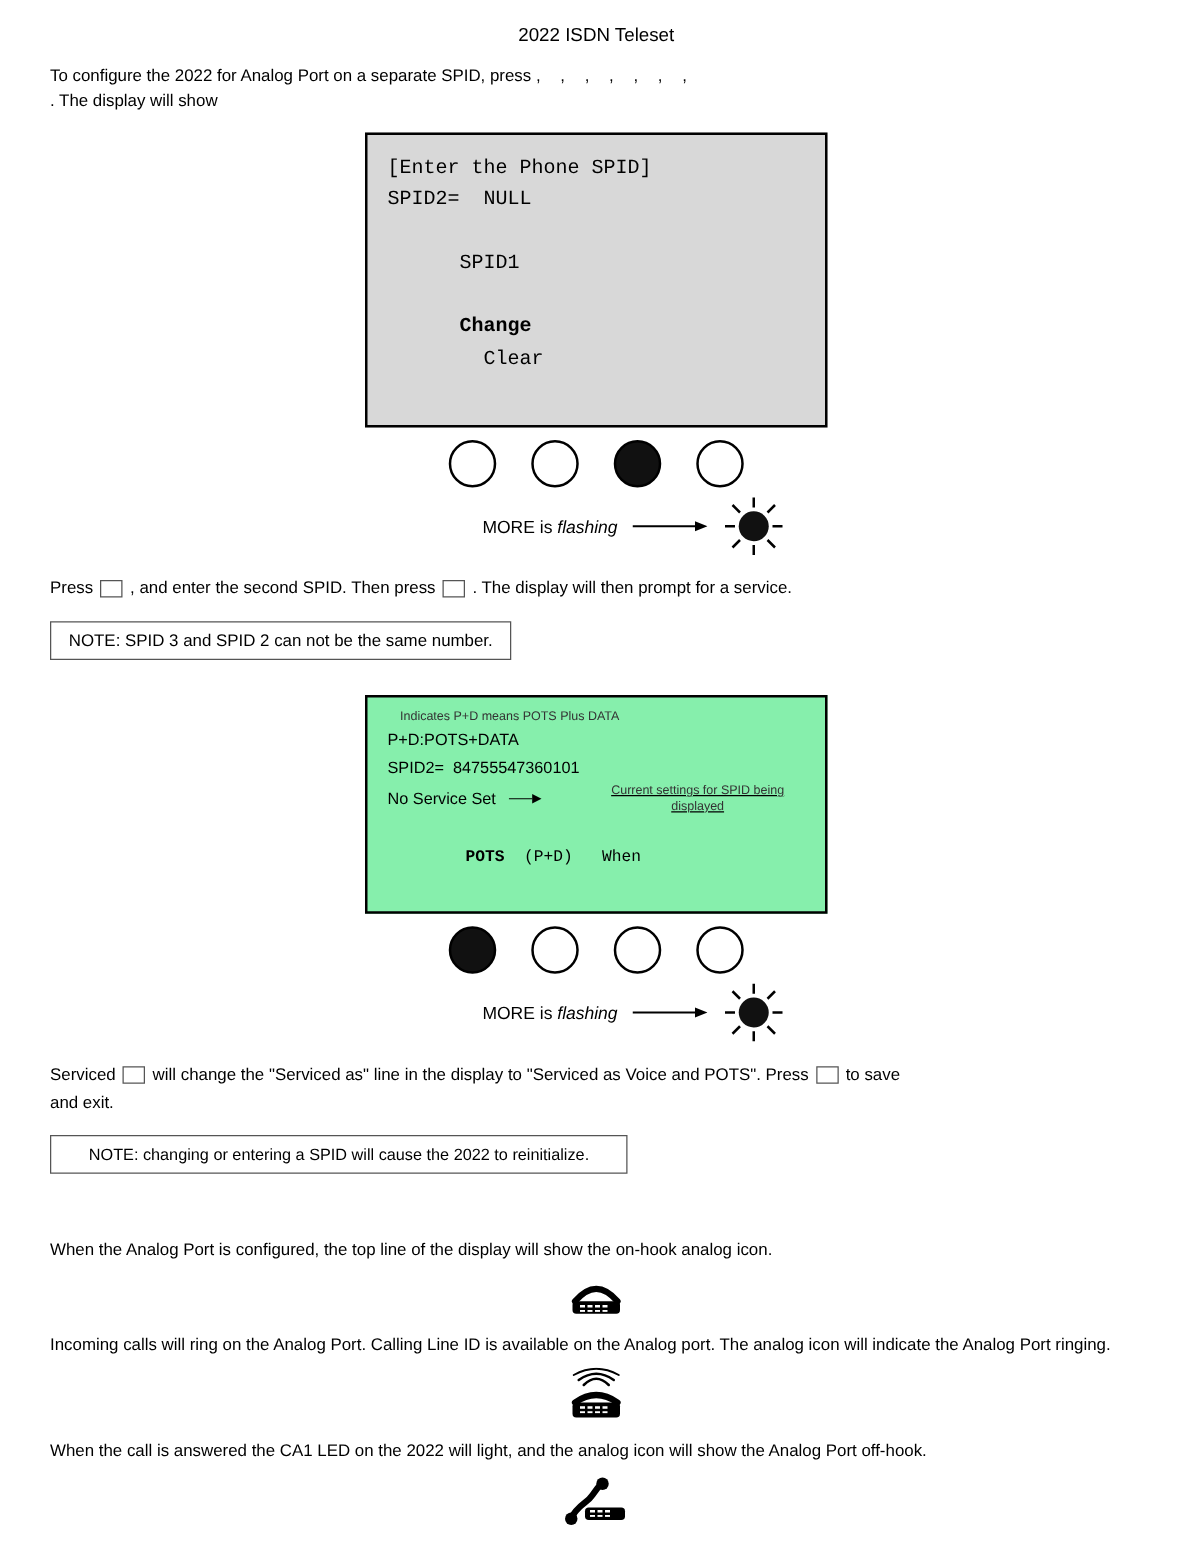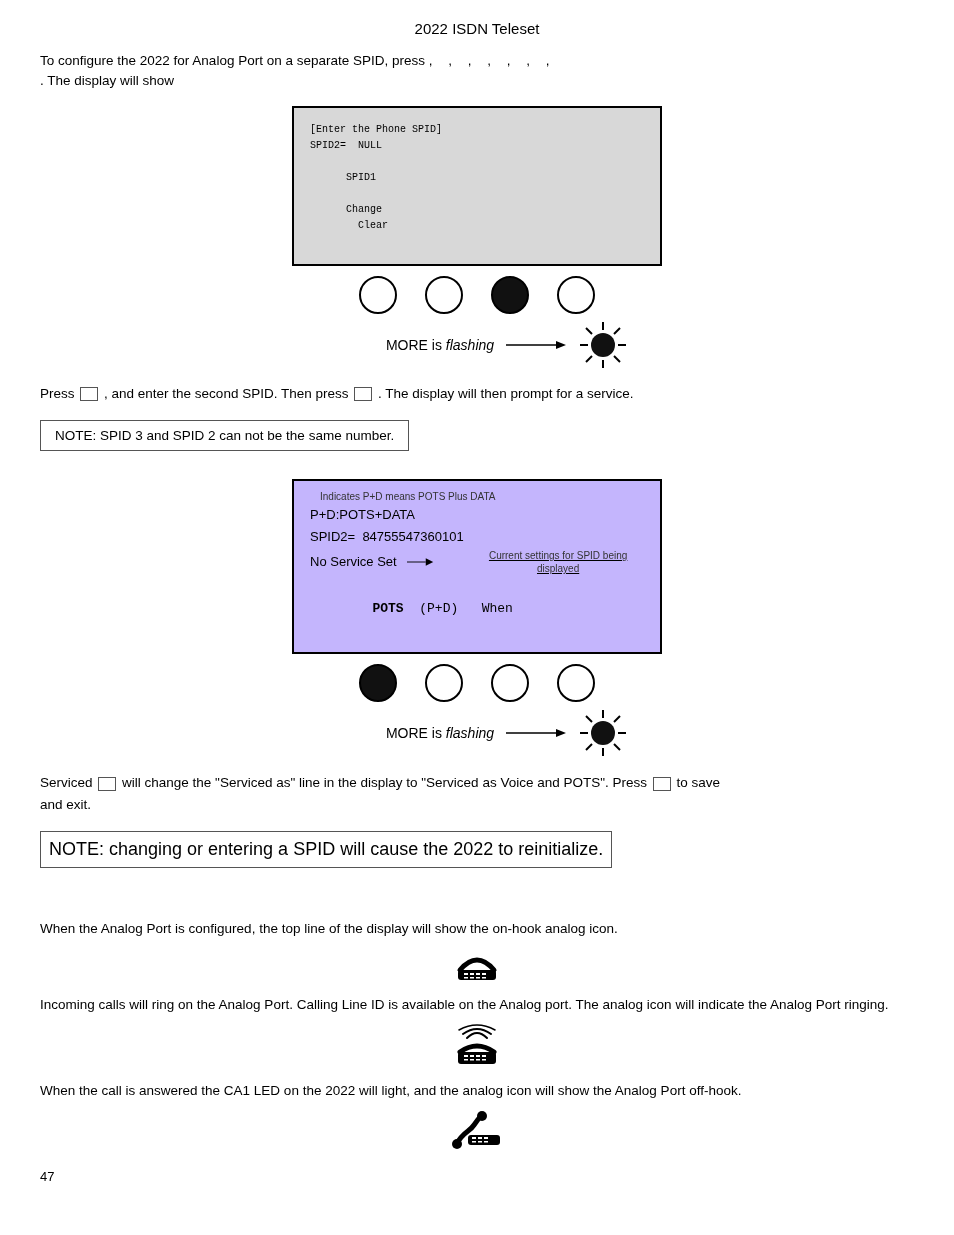--- a/index.html
+++ b/index.html
@@ -39,7 +39,7 @@
       width: 370px;
       padding: 14px 16px 14px 16px;
       font-family: 'Courier New', Courier, monospace;
-      font-size: 10px;
+      font-size: 16px;
     }
 
     .display-box .line {

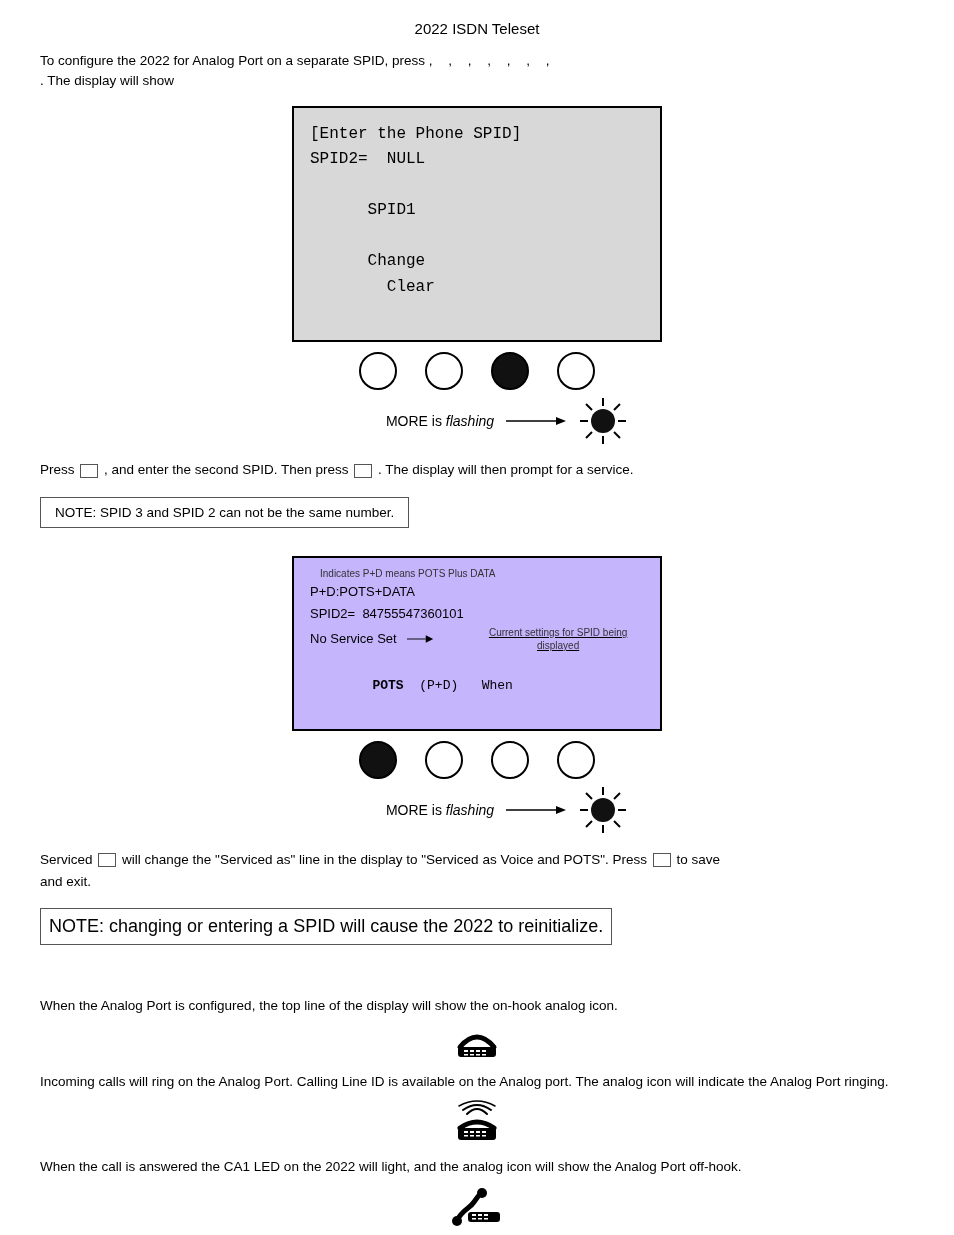--- a/index.html
+++ b/index.html
@@ -53,7 +53,7 @@
     }
 
     .display-box .bold-word {
-      font-weight: normal;
+      font-weight: bold;
     }
 
     

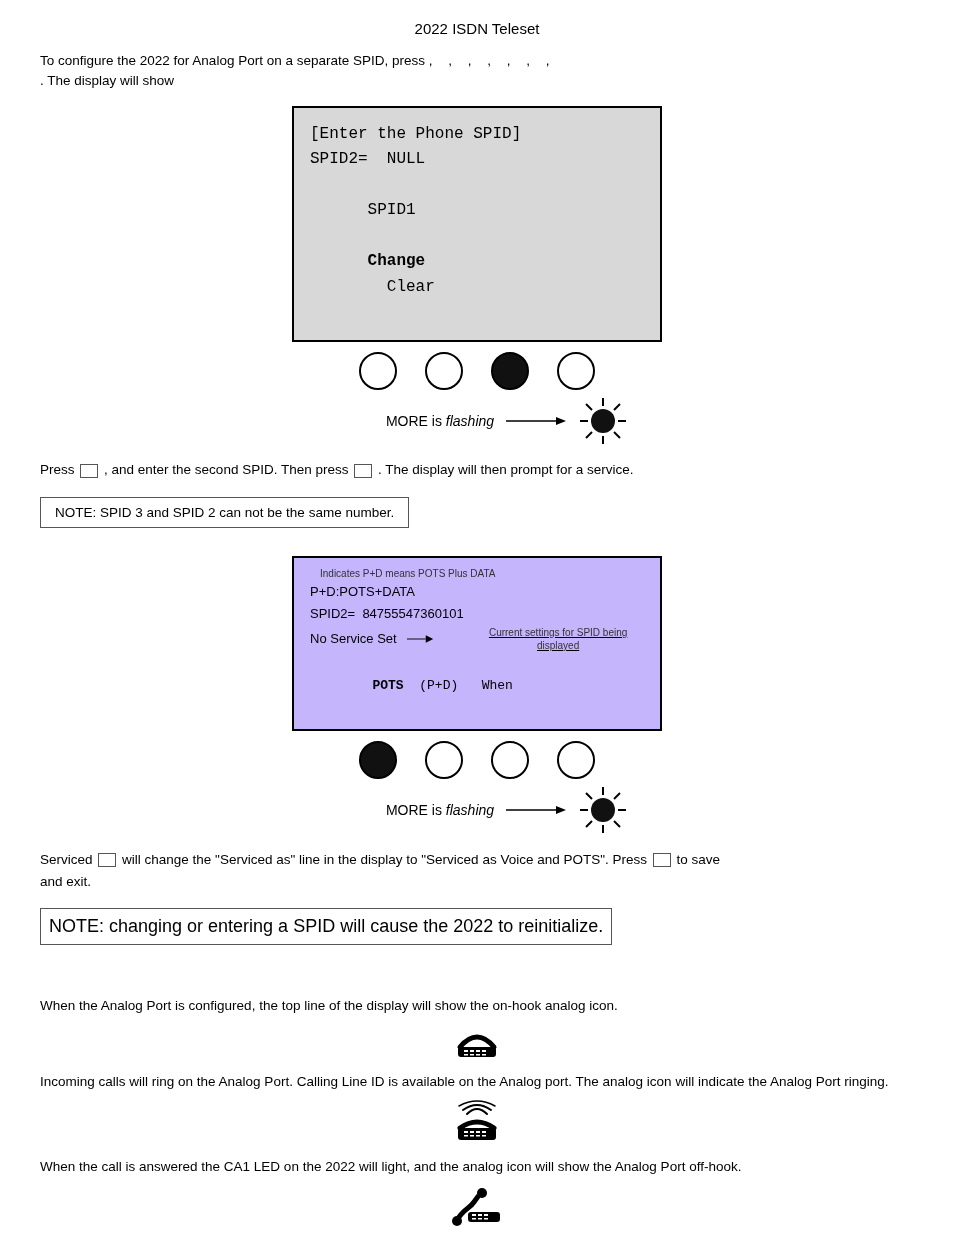--- a/index.html
+++ b/index.html
@@ -119,7 +119,7 @@
     
     .display-box2 {
       border: 2px solid #000;
-      background: #c4b5fd;
+      background: #86efac;
       width: 370px;
       padding: 10px 16px 10px 16px;
       font-family: 'Courier New', Courier, monospace;

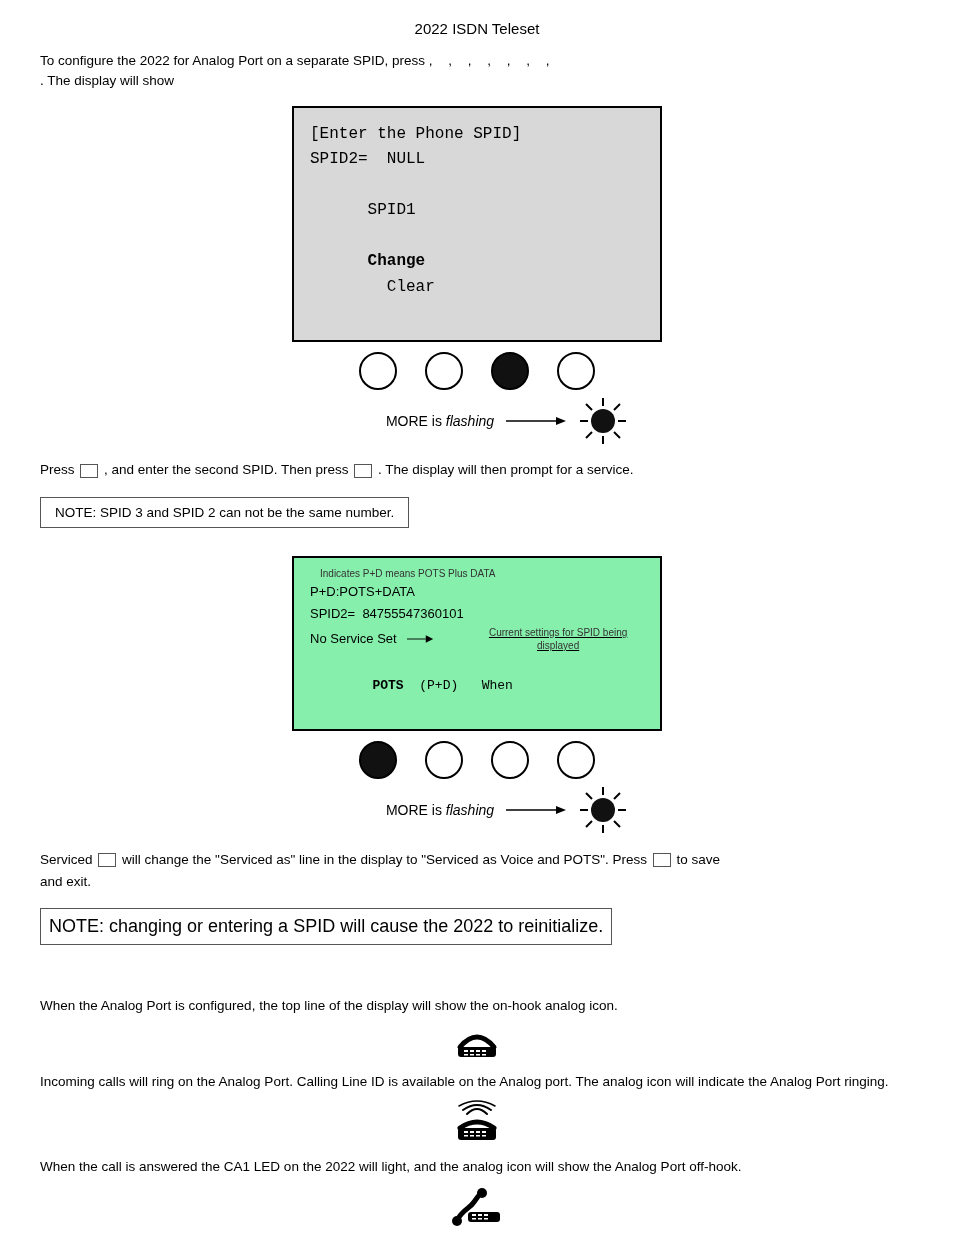--- a/index.html
+++ b/index.html
@@ -162,8 +162,8 @@
     
     .note-box2 {
       border: 1.5px solid #555;
-      padding: 7px 8px;
-      font-size: 18px;
+      padding: 7px 30px;
+      font-size: 13px;
       display: inline-block;
       margin: 6px 0 20px 0;
     }

